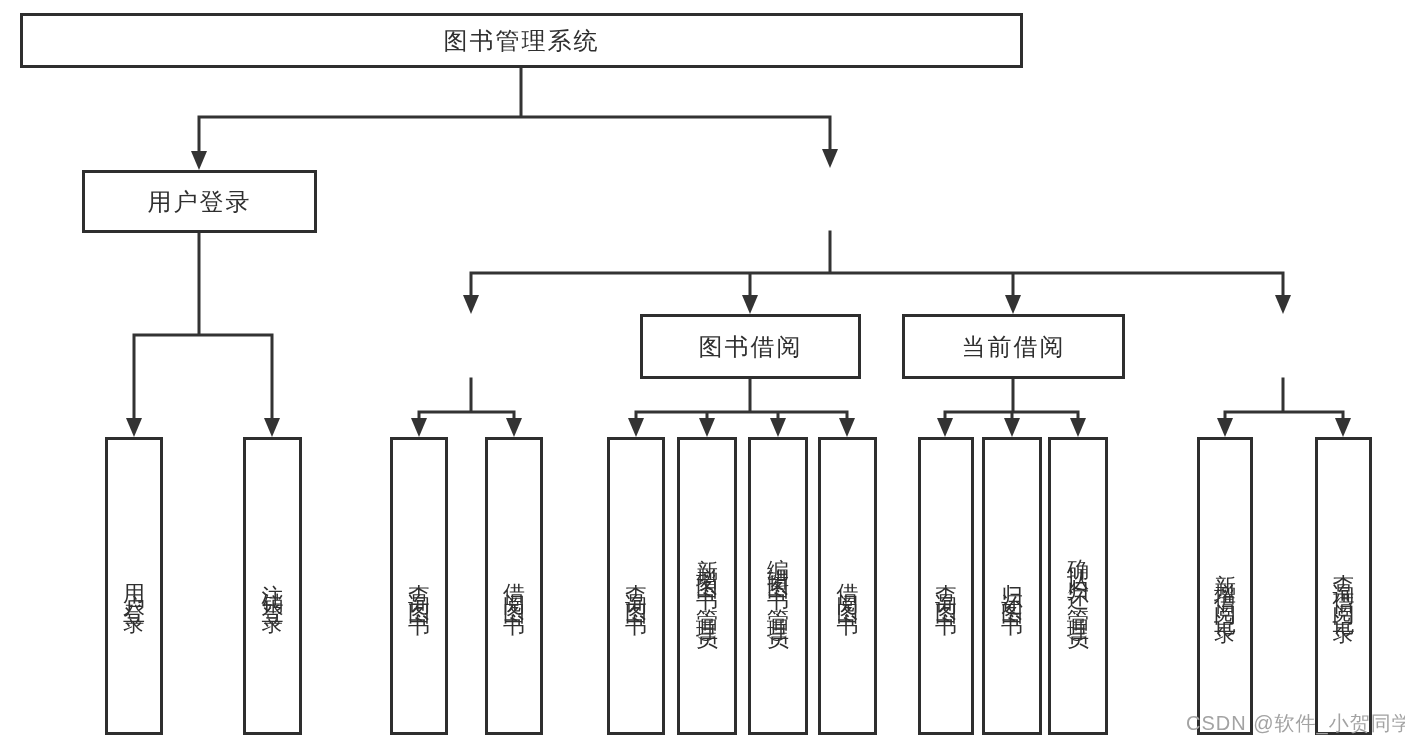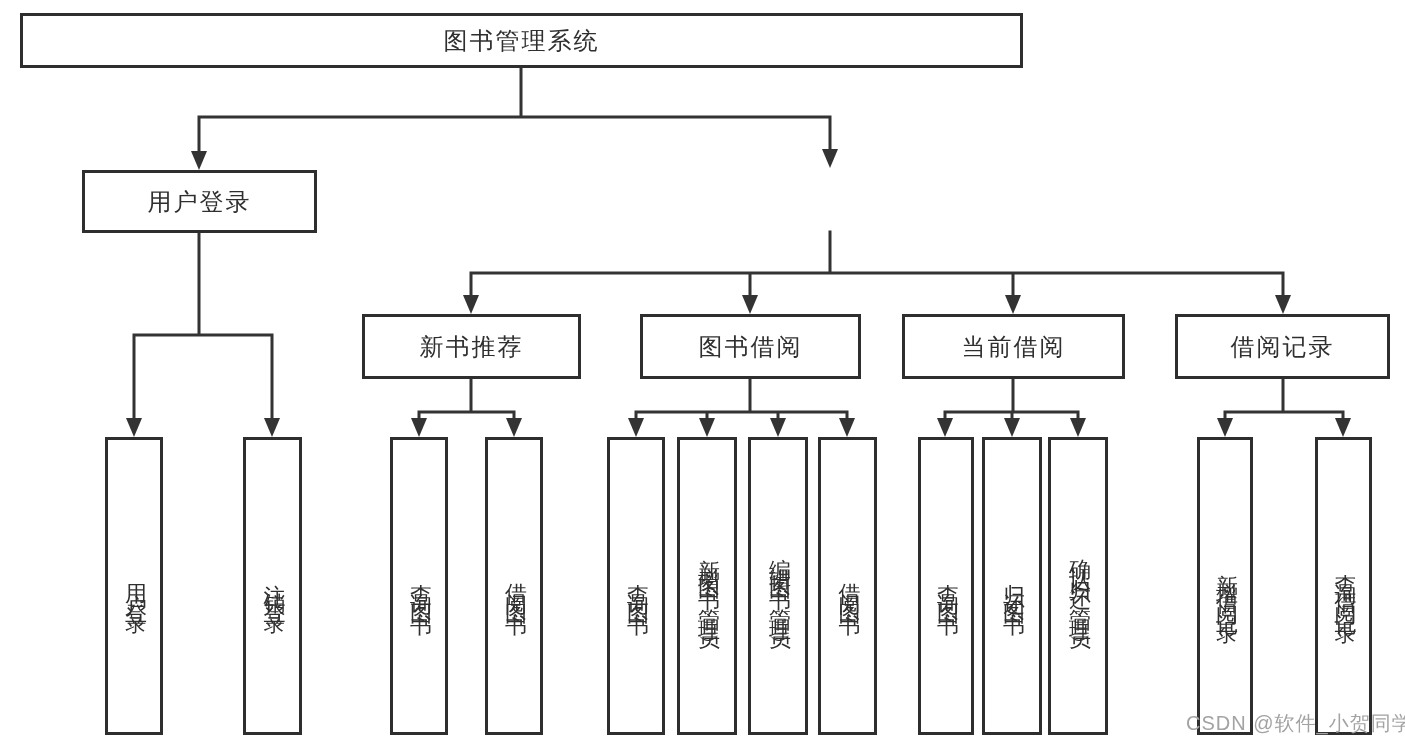--- a/index.html
+++ b/index.html
@@ -30,7 +30,6 @@
   .box .label{
     color:var(--text);
     white-space:nowrap;
-    font-family:Liberation Mono, monospace;
   }
   .box.h .label{
     font-size:24px;

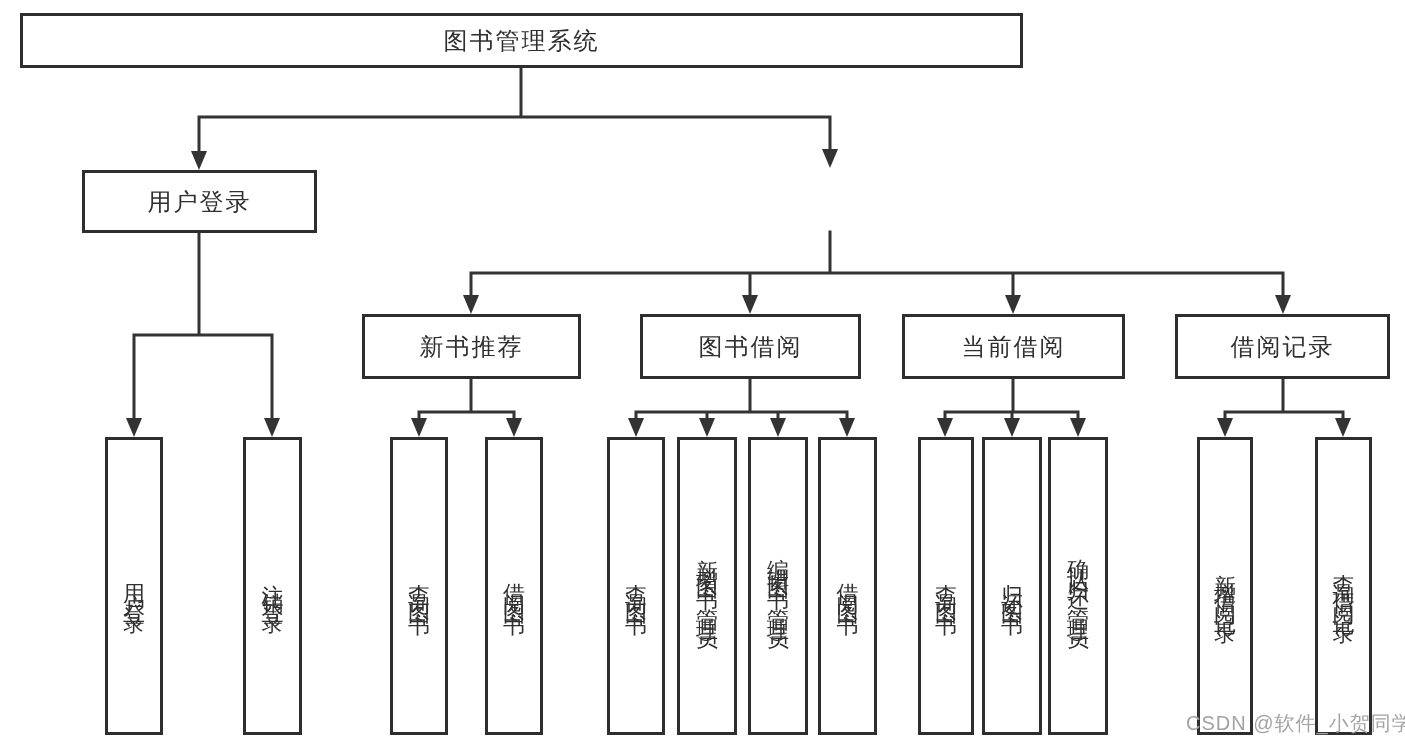--- a/index.html
+++ b/index.html
@@ -100,9 +100,6 @@
     <span class="label">用户登录</span>
   </div>
 
-  <div class="box h" style="left:362px;top:314px;width:219px;height:65px">
-    <span class="label">新书推荐</span>
-  </div>
   <div class="box h" style="left:902px;top:314px;width:223px;height:65px">
     <span class="label">当前借阅</span>
   </div>

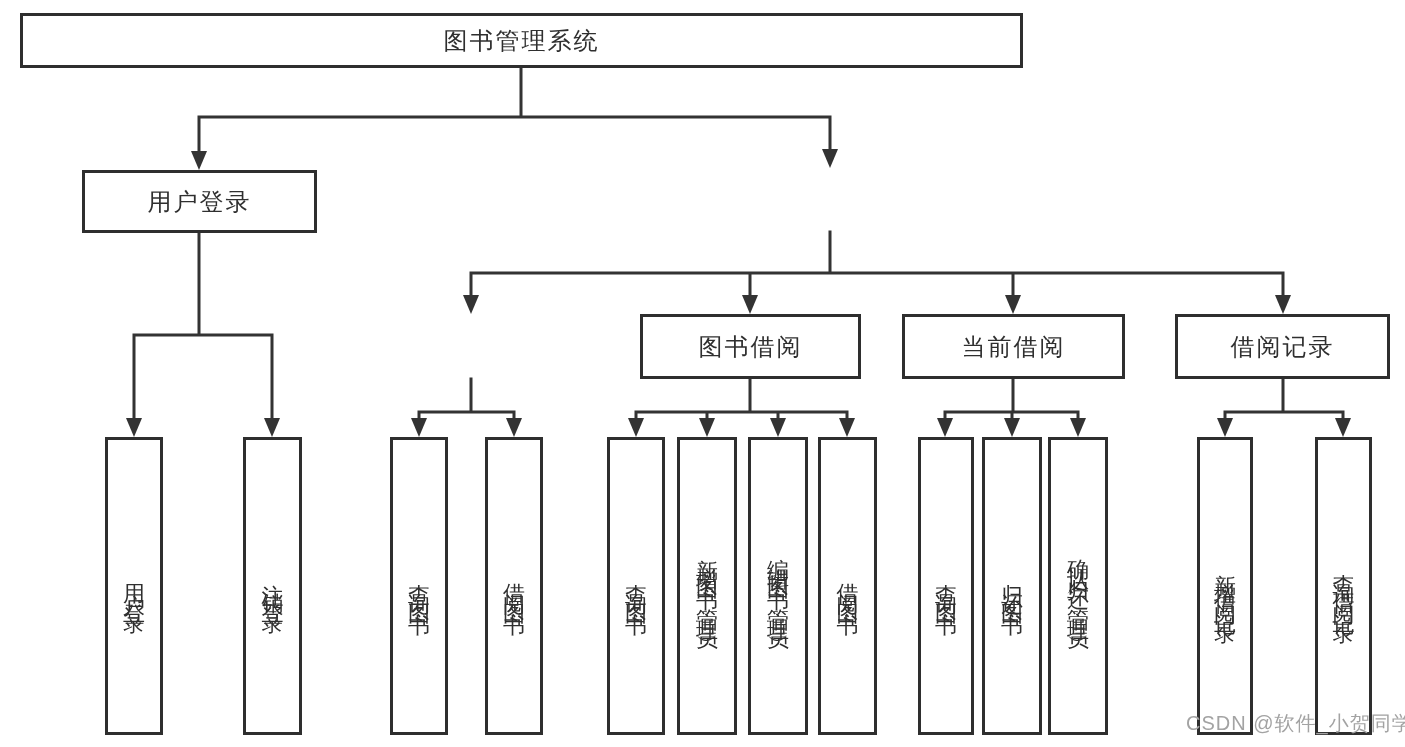--- a/index.html
+++ b/index.html
@@ -106,9 +106,6 @@
   <div class="box h" style="left:640px;top:314px;width:221px;height:65px">
     <span class="label">图书借阅</span>
   </div>
-  <div class="box h" style="left:1175px;top:314px;width:215px;height:65px">
-    <span class="label">借阅记录</span>
-  </div>
 
   <div class="box v" style="left:105px;top:437px;width:58px;height:298px">
     <span class="label">用户登录</span>

